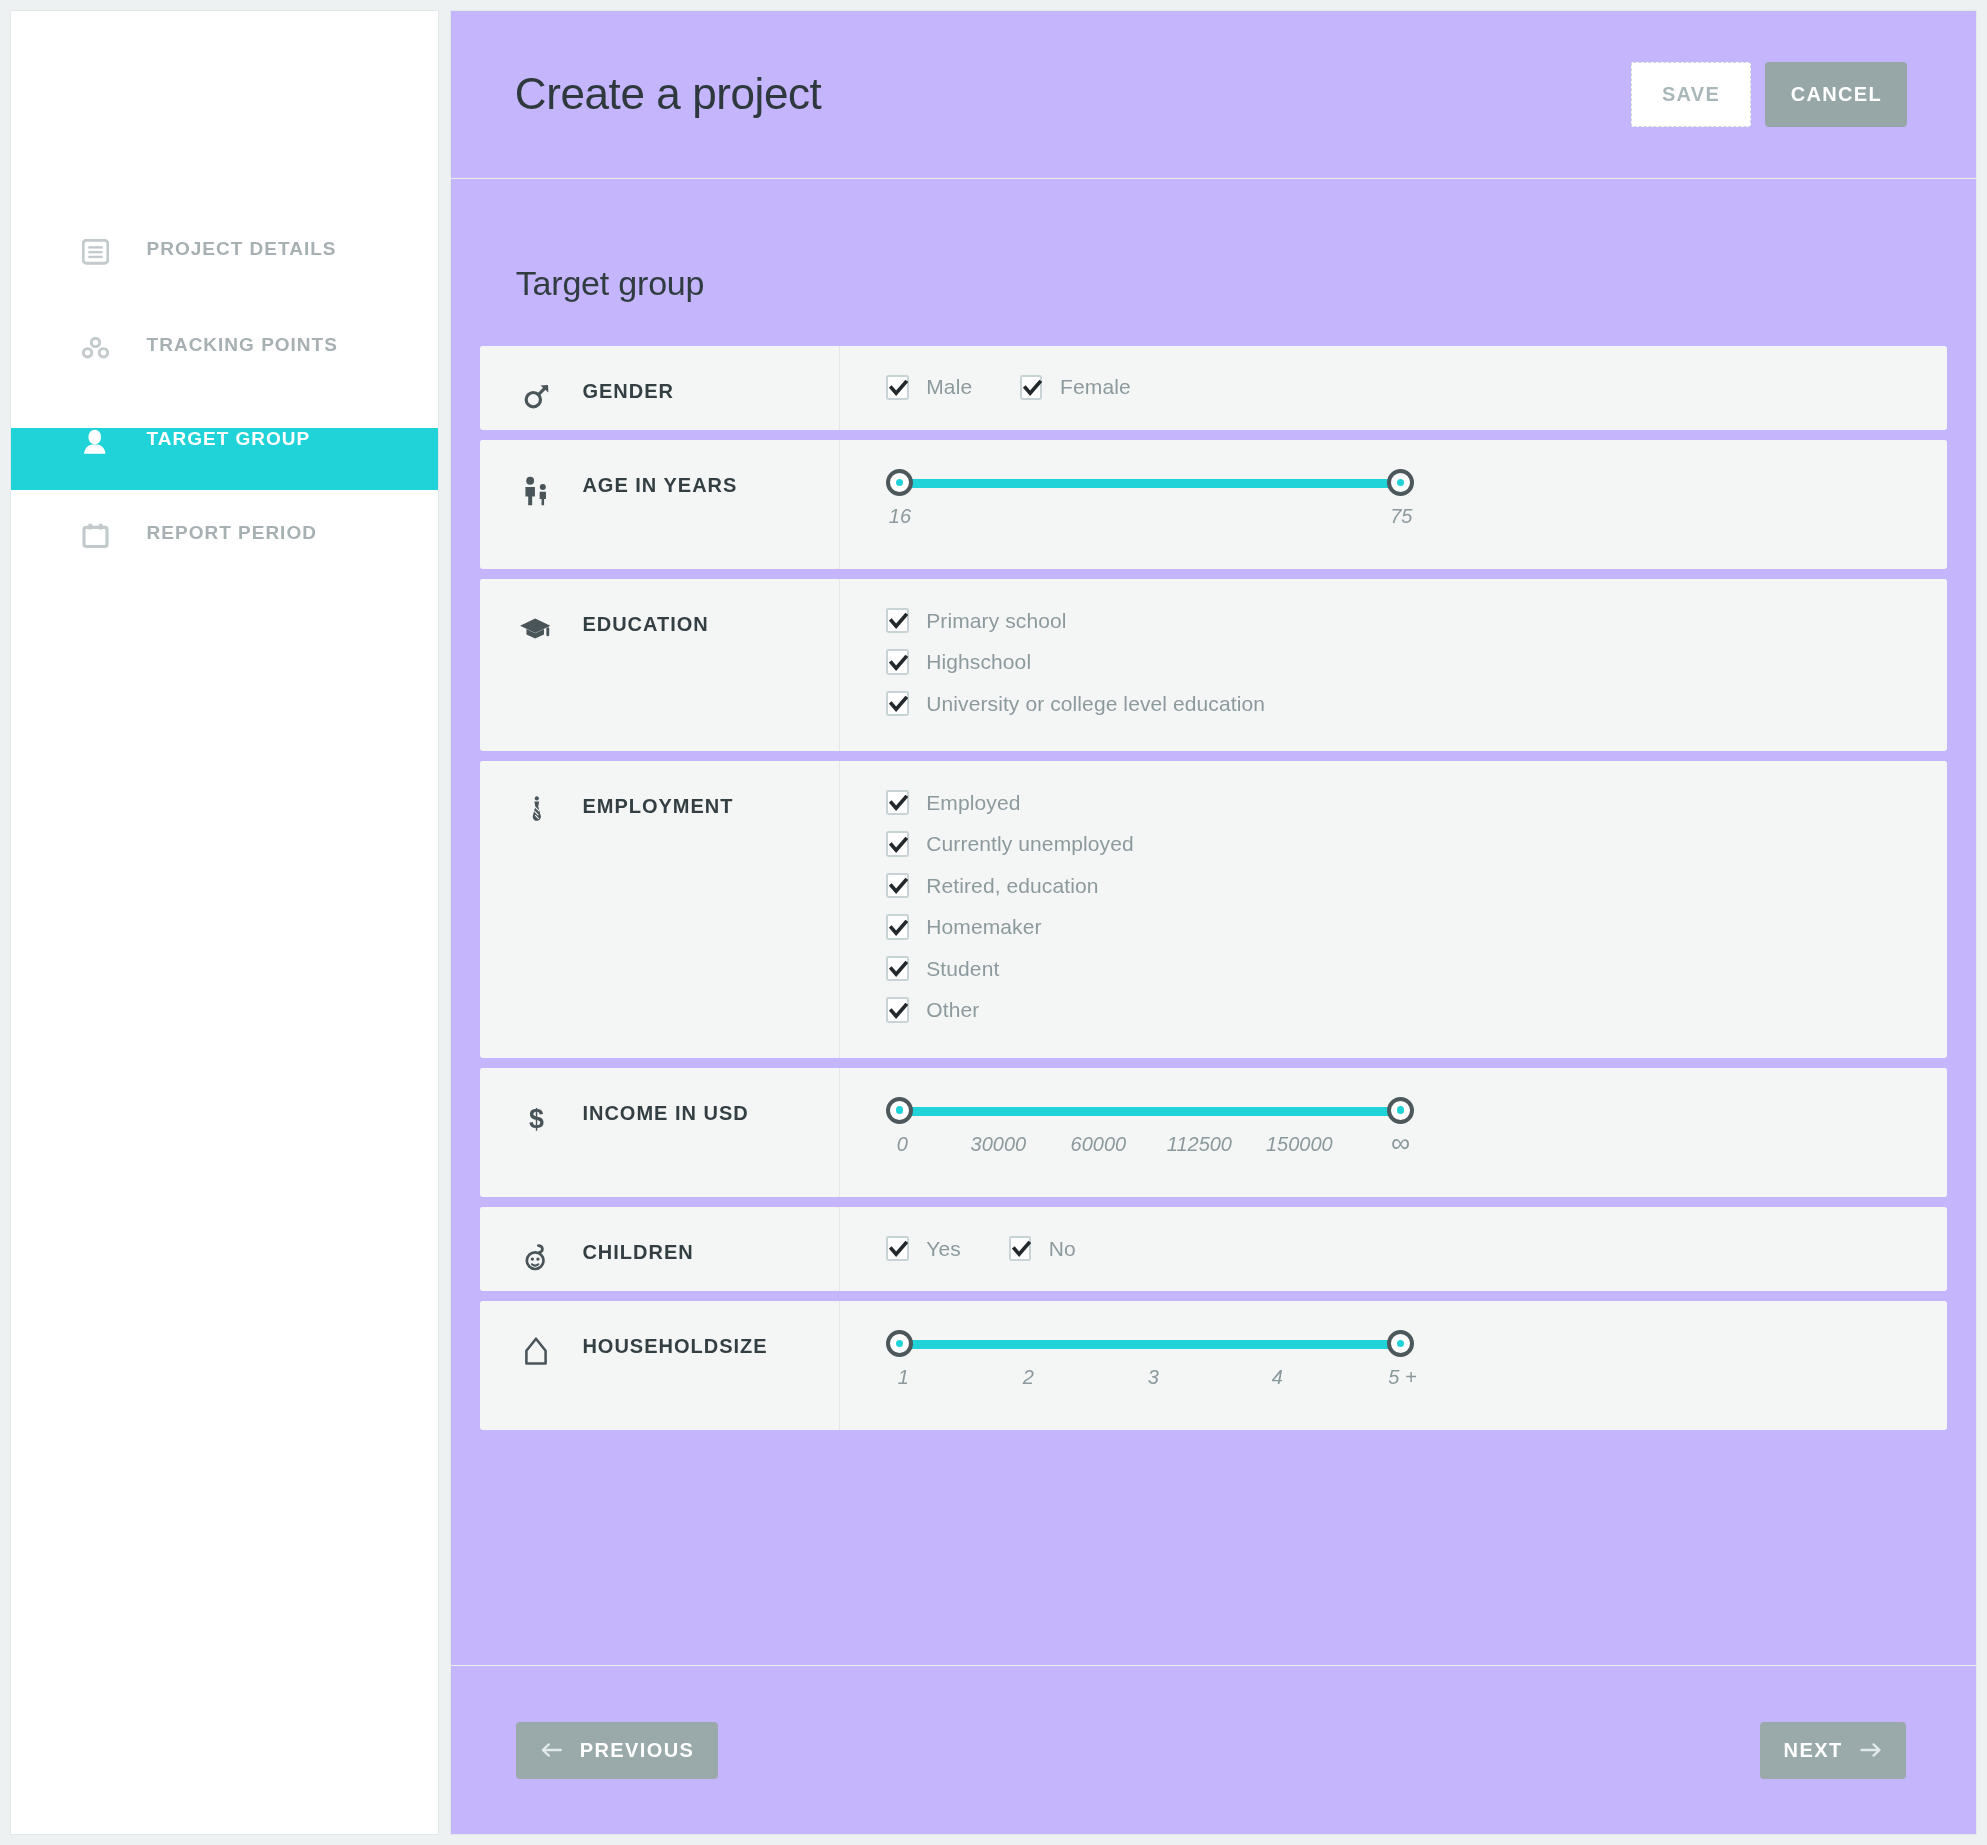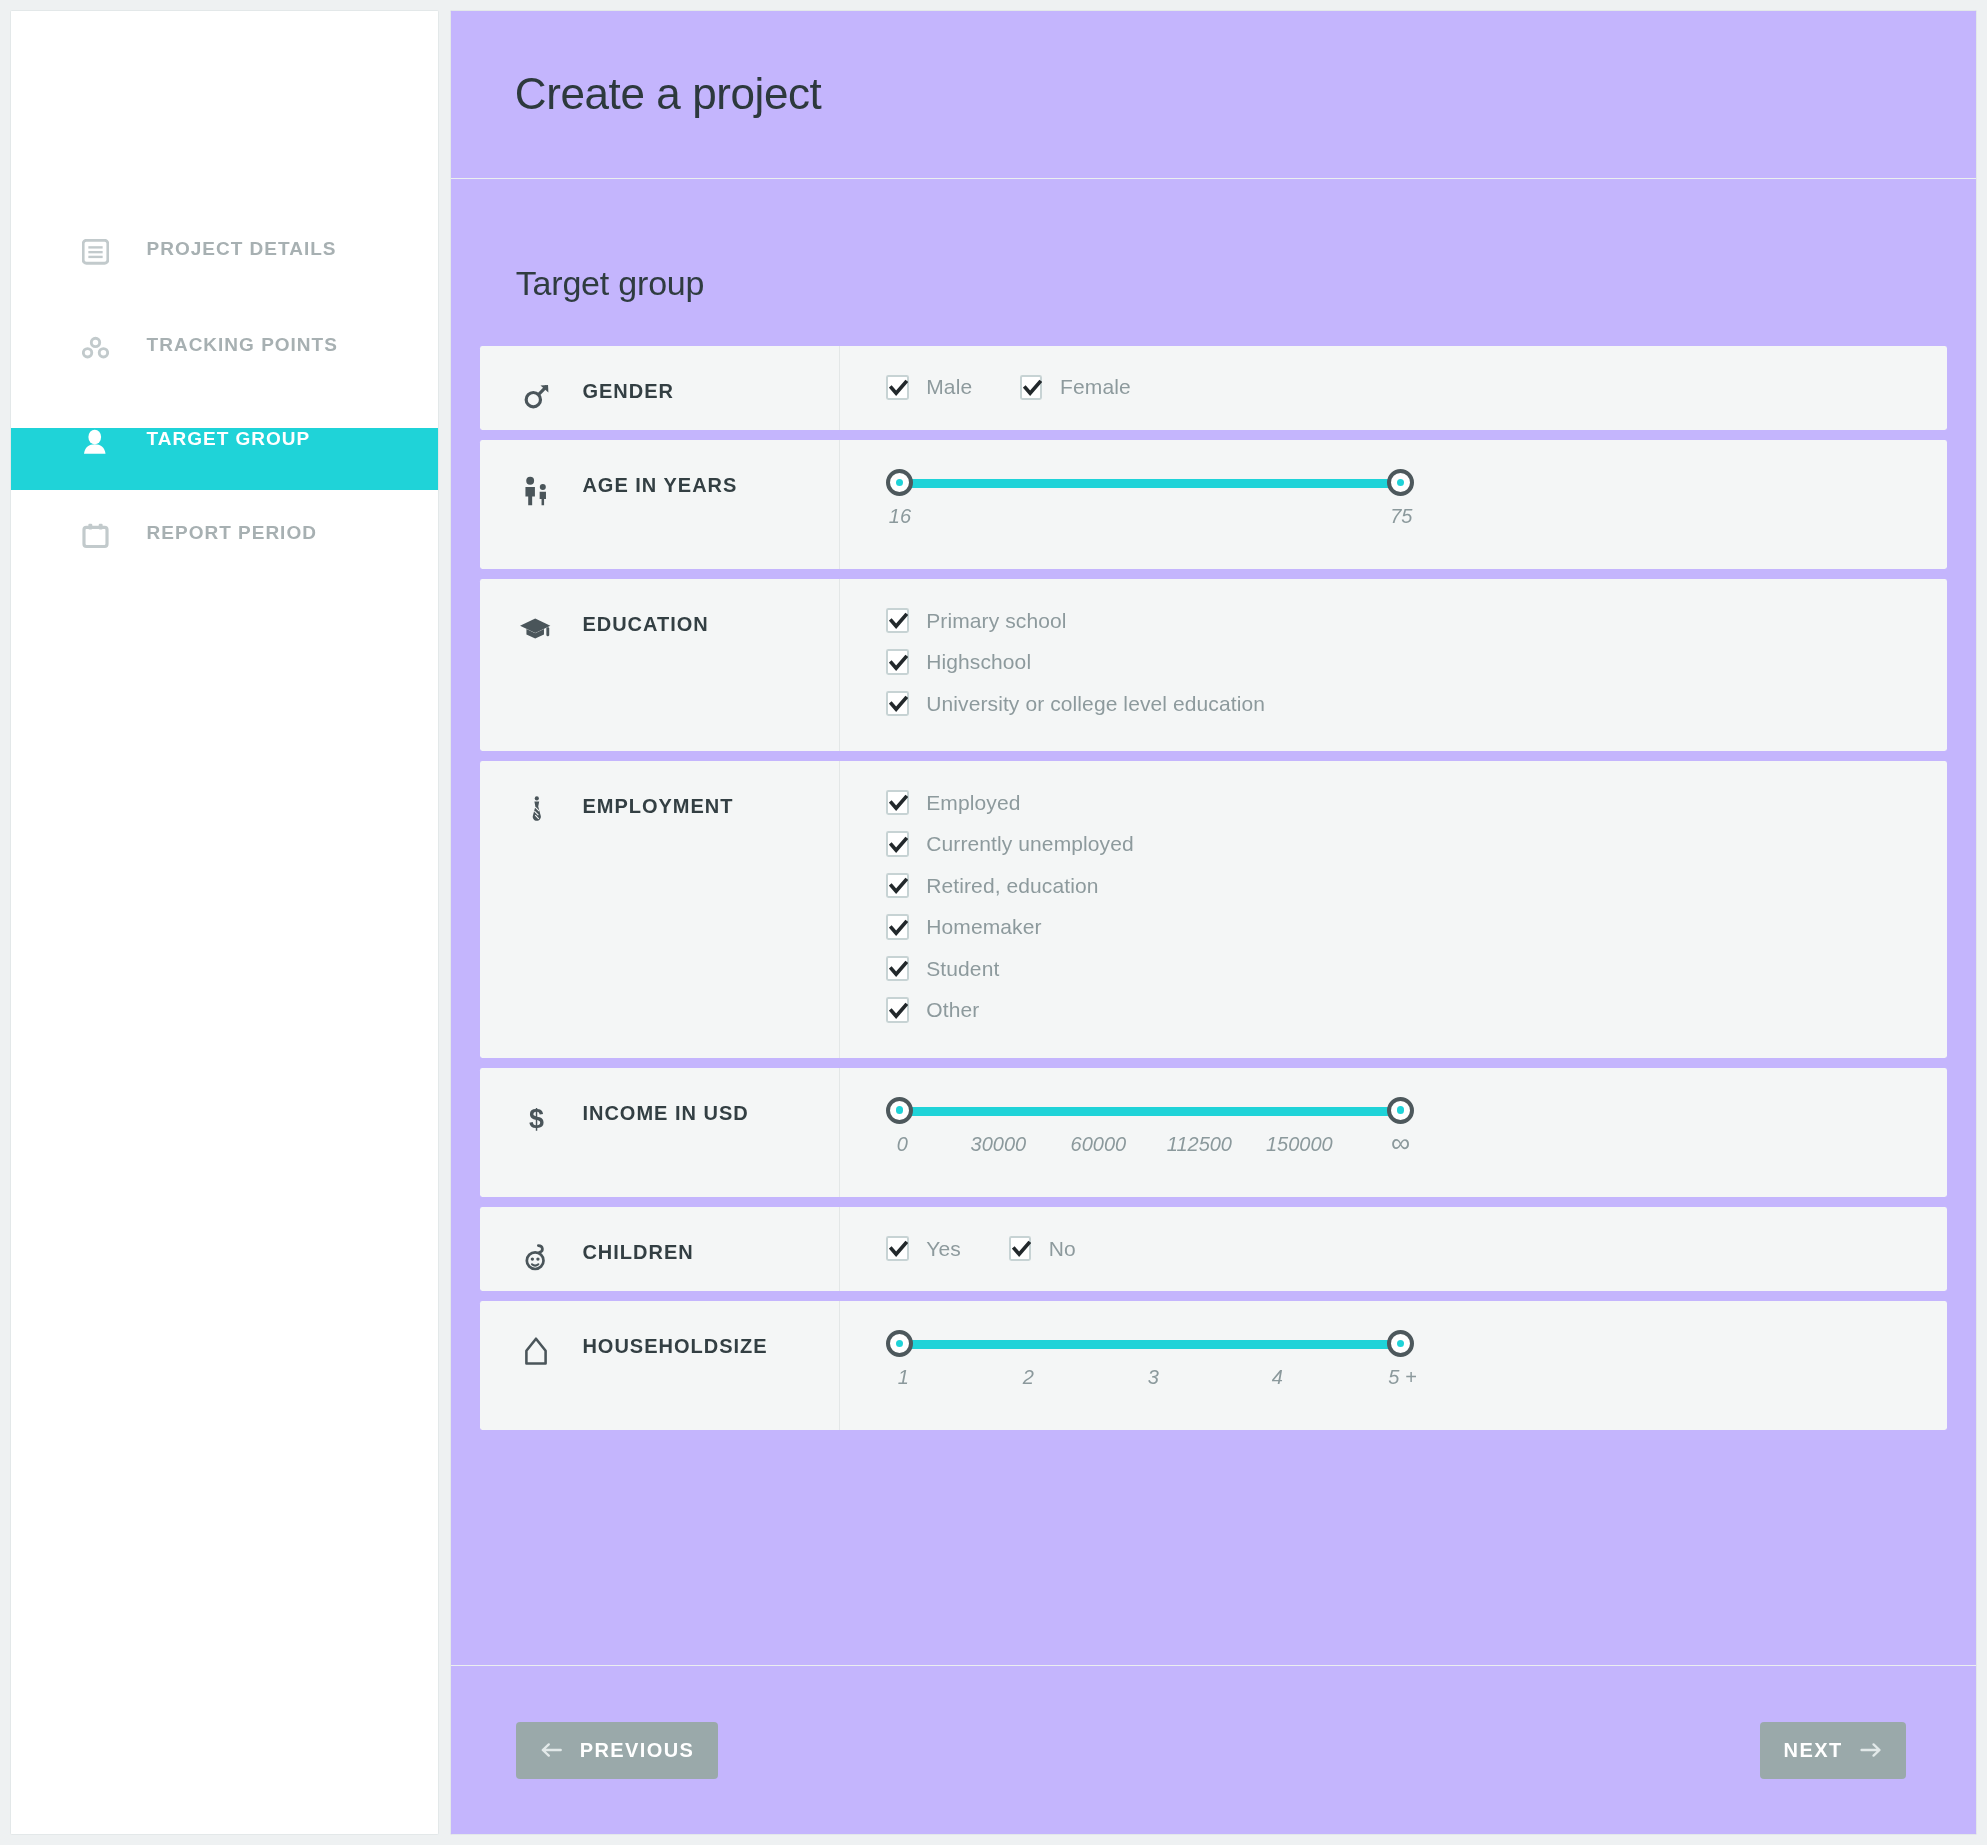--- a/index.html
+++ b/index.html
@@ -312,6 +312,10 @@
 
     <div class="topbar">
       <h1 class="page-title">Create a project</h1>
+      <div class="topbar-actions">
+        <button class="btn btn-save">SAVE</button>
+        <button class="btn btn-cancel">CANCEL</button>
+      </div>
     </div>
 
     <div class="content">

